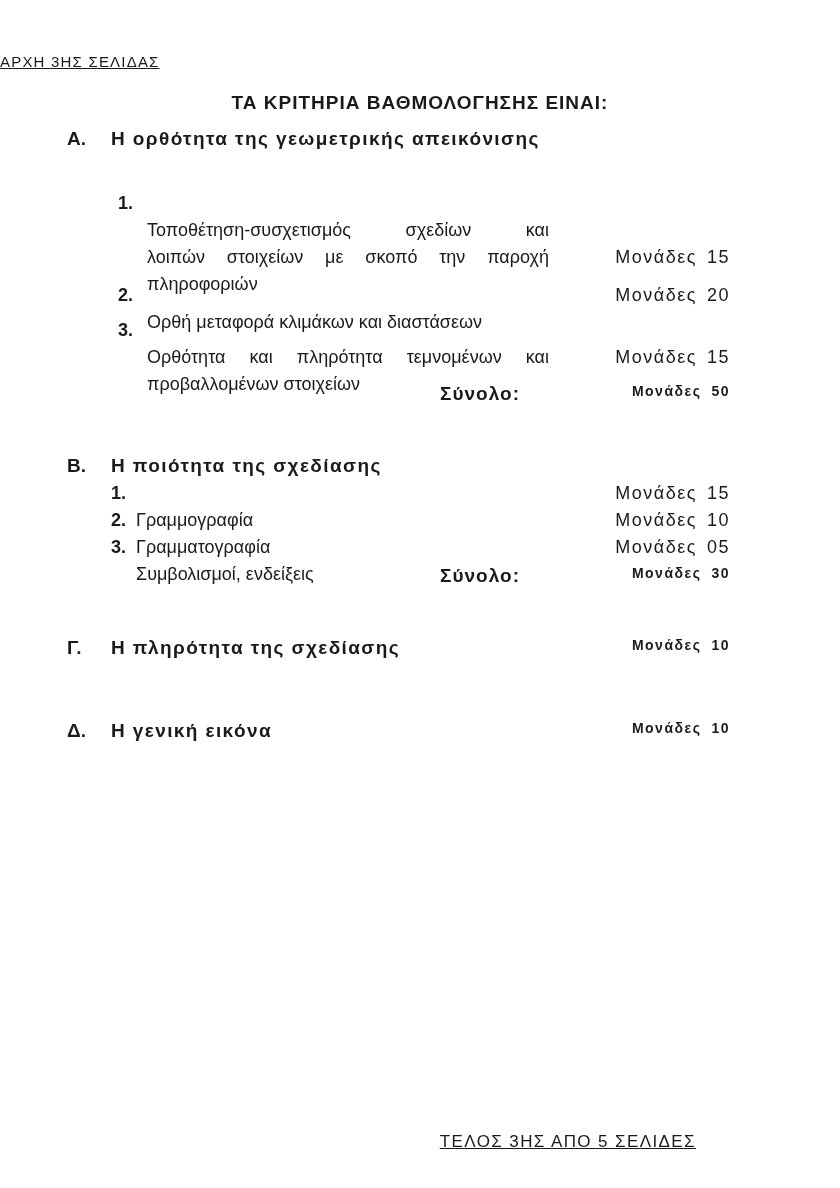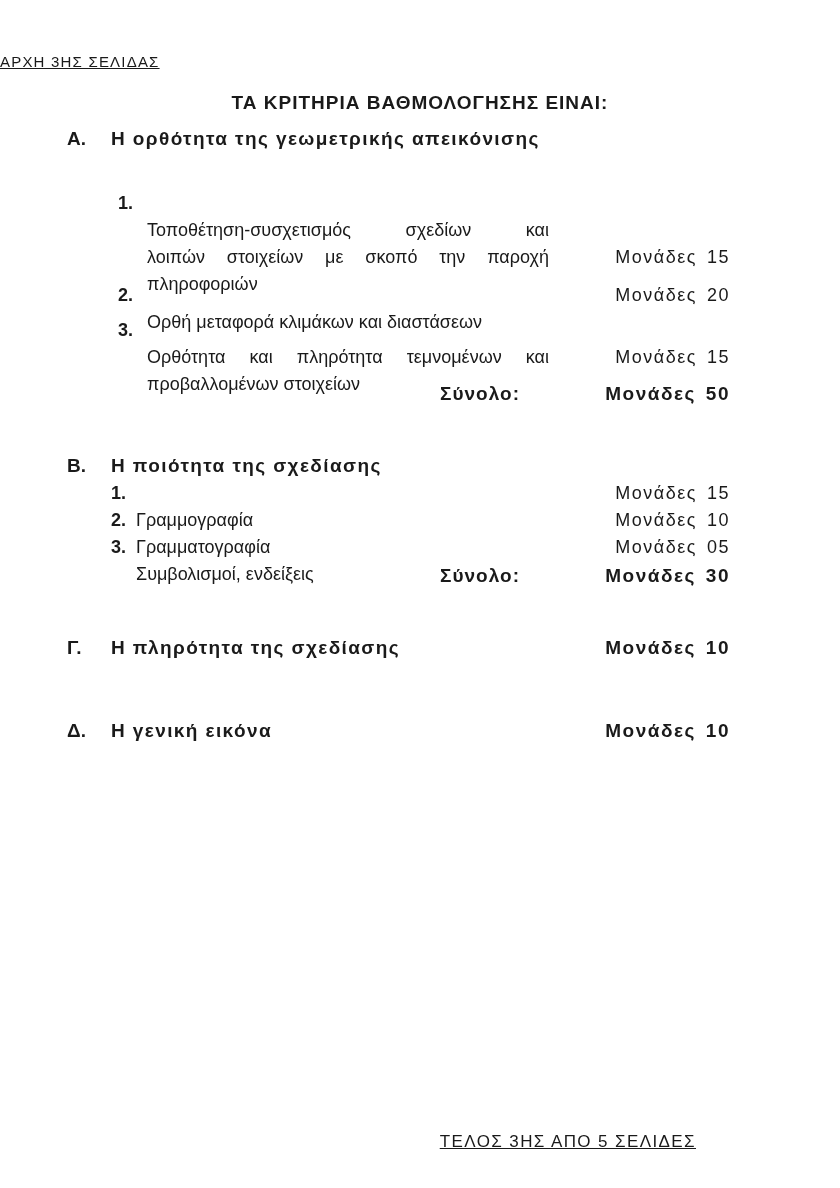--- a/index.html
+++ b/index.html
@@ -17,7 +17,7 @@
     .item-text { left: 147px; font-size: 18px; margin-top: 27px; }
     .justify-line { width: 402px; display: flex; justify-content: space-between; }
     .pts { right: 110px; font-size: 18px; letter-spacing: 1.5px; text-align: right; }
-    .pts-bold { font-weight: bold; font-size: 19px; }
+    .pts-bold { font-weight: bold; font-size: 14px; }
     .total-label { right: 320px; font-size: 19px; font-weight: bold; letter-spacing: 1px; }
     .pts-word { display: inline-block; }
     .pts-val { display: inline-block; margin-left: 10px; }

